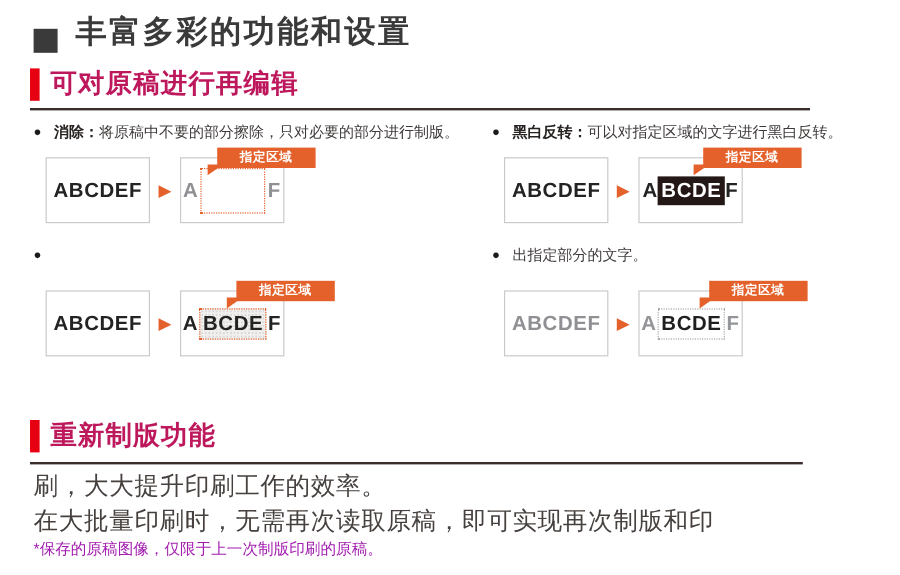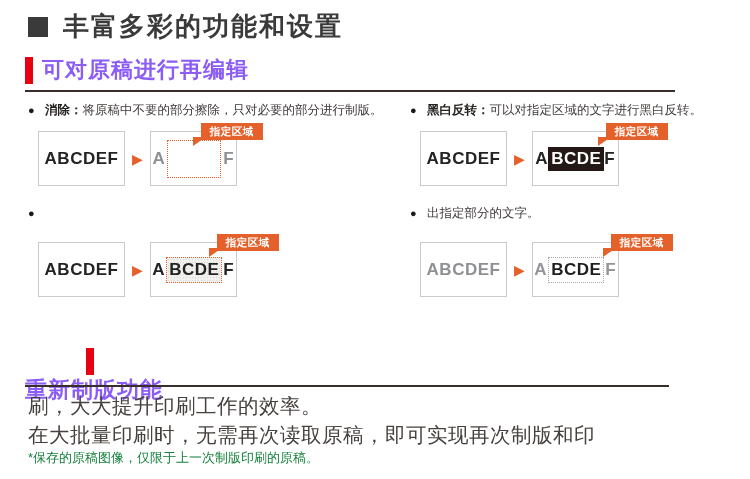--- a/index.html
+++ b/index.html
@@ -8,7 +8,7 @@
   .page { position:relative; width:750px; height:479px; background:#fff; overflow:hidden; color:#3e3a39; }
 
   
-  .main-header { position:absolute; left:28px; top:9px; display:flex; align-items:center; }
+  .main-header { position:absolute; left:28px; top:9px; display:flex; align-items:flex-end; }
   .title-square { width:20px; height:20px; background:#3a3a3a; margin-right:15px; flex:none; }
   .main-title { font-size:26px; font-weight:bold; color:#3a3a3a; letter-spacing:2px; white-space:nowrap; }
 

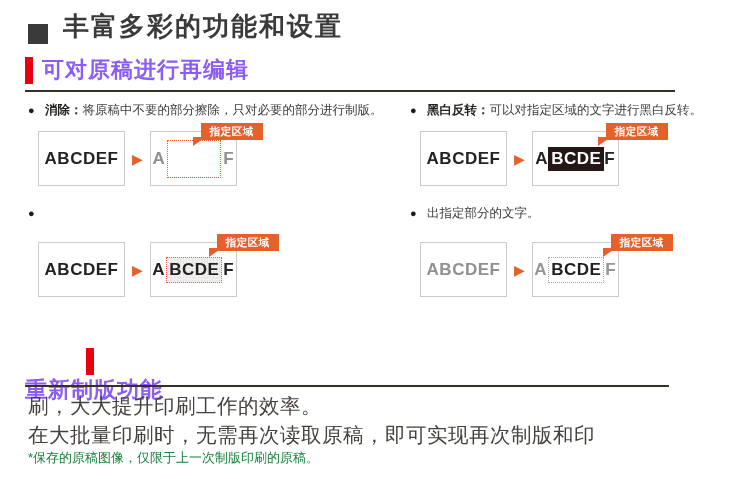--- a/index.html
+++ b/index.html
@@ -17,7 +17,7 @@
   .sec-head.h1pos { top:55px; }
   .sec-head.h2pos { top:348px;flex-direction:column; }
   .red-bar { width:8px; height:27px; background:#e60012; margin-right:9px; flex:none; }
-  .sec-title { font-size:22px; font-weight:bold; color:#8b5cf6; letter-spacing:1px; white-space:nowrap; }
+  .sec-title { font-size:22px; font-weight:bold; color:#be185d; letter-spacing:1px; white-space:nowrap; }
   .rule { position:absolute; left:25px; height:2px; background:#3a2e2b; }
   .rule1 { top:90px; width:650px; }
   .rule2 { top:385px; width:644px; }

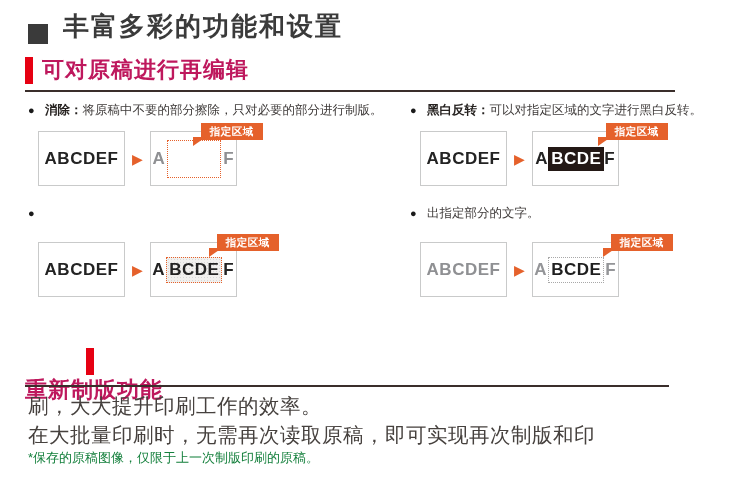--- a/index.html
+++ b/index.html
@@ -55,7 +55,7 @@
 
   
   .callout { position:absolute; top:-9px; background:#e5612b; color:#fff;
-             font-size:10.5px; line-height:1; padding:3px 9px; white-space:nowrap; z-index:3; }
+             font-size:10.5px; line-height:1; padding:3px 19px; white-space:nowrap; z-index:3; }
   .callout::before { content:""; position:absolute; left:-8px; bottom:-6px; width:0; height:0;
              border-top:9px solid #e5612b; border-right:13px solid transparent; }
   .f1 .callout { right:-27px; }

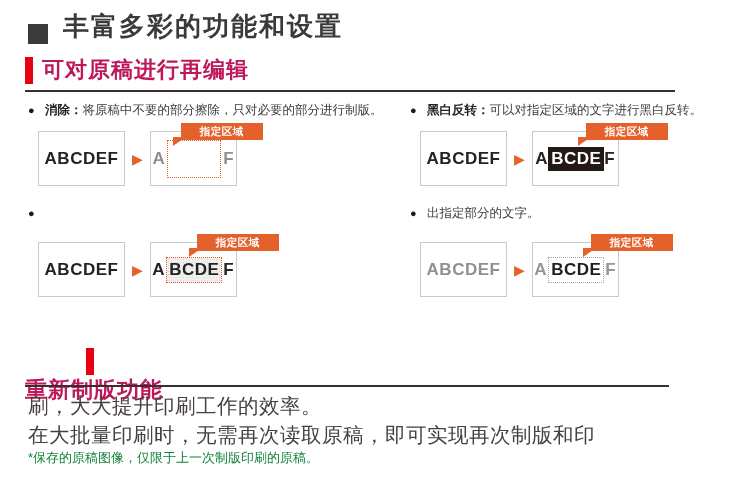--- a/index.html
+++ b/index.html
@@ -15,7 +15,7 @@
   
   .sec-head { position:absolute; left:25px; display:flex; align-items:center; }
   .sec-head.h1pos { top:55px; }
-  .sec-head.h2pos { top:348px;flex-direction:column; }
+  .sec-head.h2pos { top:348px; }
   .red-bar { width:8px; height:27px; background:#e60012; margin-right:9px; flex:none; }
   .sec-title { font-size:22px; font-weight:bold; color:#be185d; letter-spacing:1px; white-space:nowrap; }
   .rule { position:absolute; left:25px; height:2px; background:#3a2e2b; }

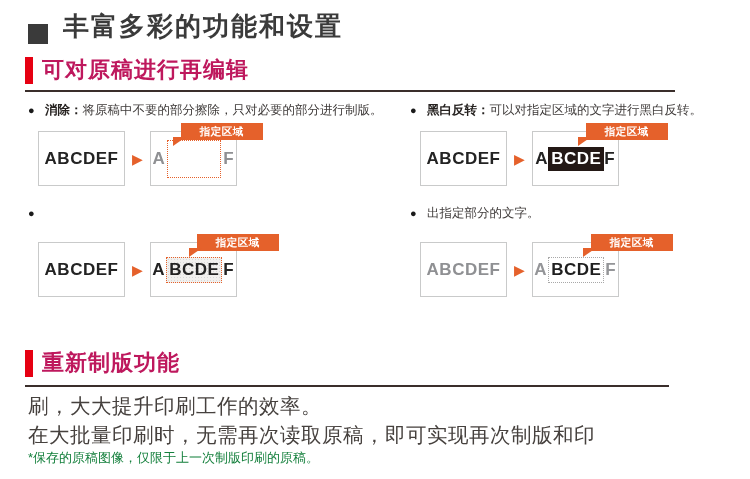--- a/index.html
+++ b/index.html
@@ -66,7 +66,7 @@
   
   .body-text { position:absolute; left:28px; top:391px; font-size:20.5px; line-height:29px;
                color:#46413e; letter-spacing:0.5px; white-space:nowrap; }
-  .note-text { position:absolute; left:28px; top:449px; font-size:13px; color:#15803d; white-space:nowrap; }
+  .note-text { position:absolute; left:28px; top:449px; font-size:13px; color:#a21caf; white-space:nowrap; }
 </style>
 </head>
 <body>

